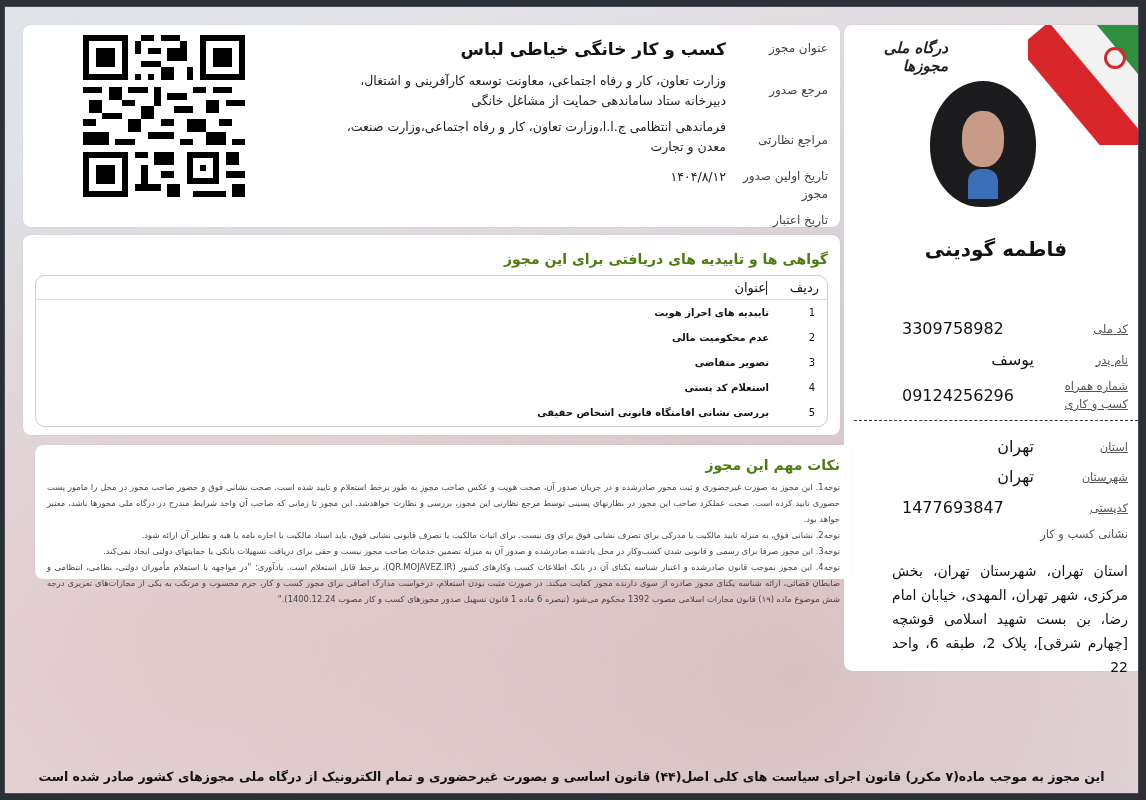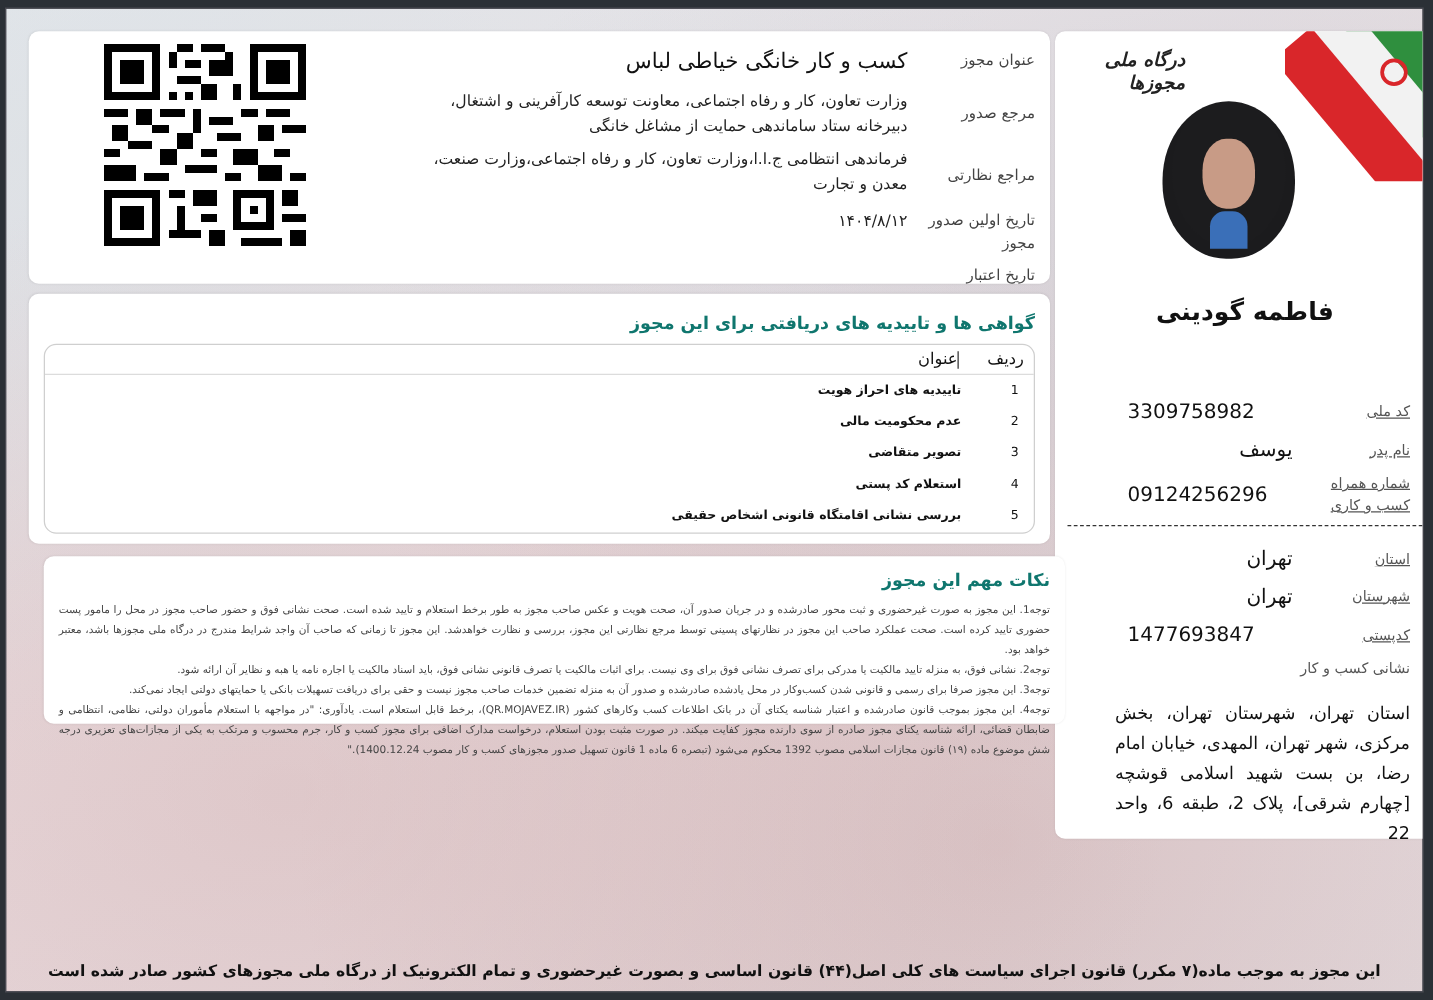--- a/index.html
+++ b/index.html
@@ -66,7 +66,7 @@
   .lic-row { position: absolute; right: 12px; display: flex; }
   .lic-label { width: 92px; font-size: 12px; color: #444; line-height: 18px; }
   .lic-val { width: 400px; font-size: 12.5px; color: #222; line-height: 20px; margin-right: 10px; }
-  .lic-title { font-size: 17px; font-weight: normal; color: #111; text-align: right; }
+  .lic-title { font-size: 17px; font-weight: bold; color: #111; text-align: right; }
   .qr { position: absolute; left: 60px; top: 10px; width: 162px; height: 162px; }
 
   

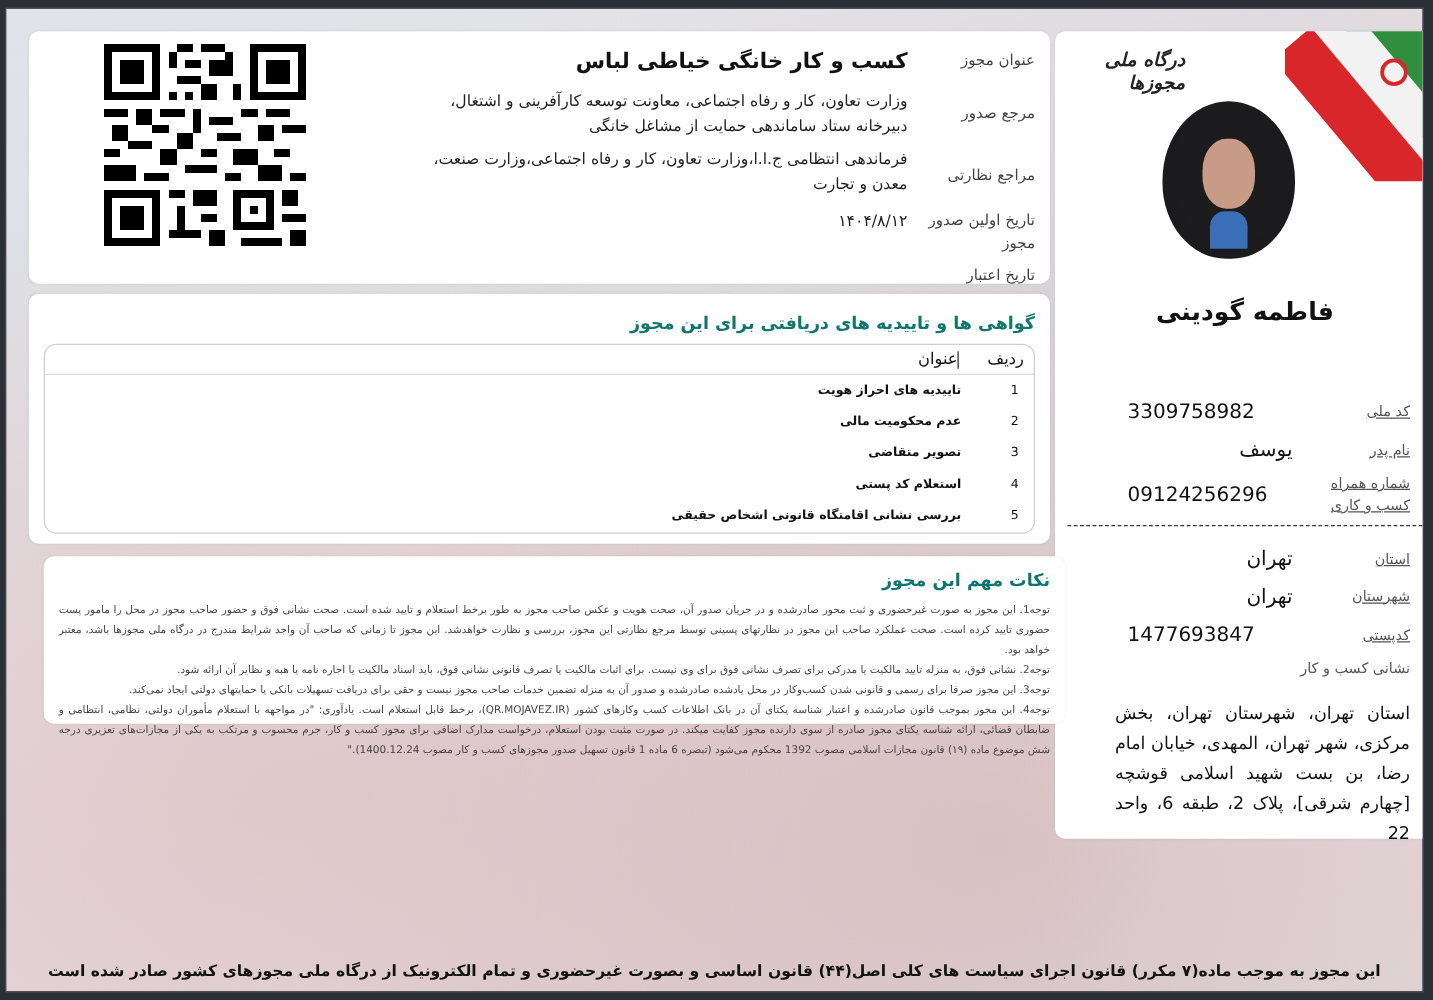--- a/index.html
+++ b/index.html
@@ -71,7 +71,7 @@
 
   
   .certs { left: 18px; top: 228px; width: 817px; height: 200px; direction: rtl; }
-  .section-title { position: absolute; right: 12px; font-size: 14px; font-weight: bold; color: #0f766e; text-align: center; }
+  .section-title { position: absolute; right: 12px; font-size: 14px; font-weight: bold; color: #4d7c0f; text-align: center; }
   .cert-table {
     position: absolute; left: 12px; right: 12px; top: 40px; height: 152px;
     border: 1px solid #cfcfcf; border-radius: 10px;

